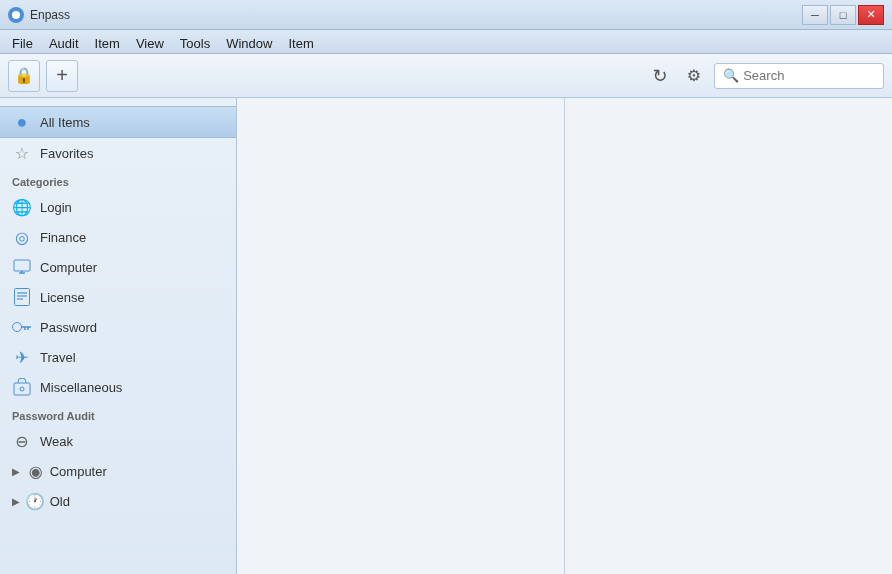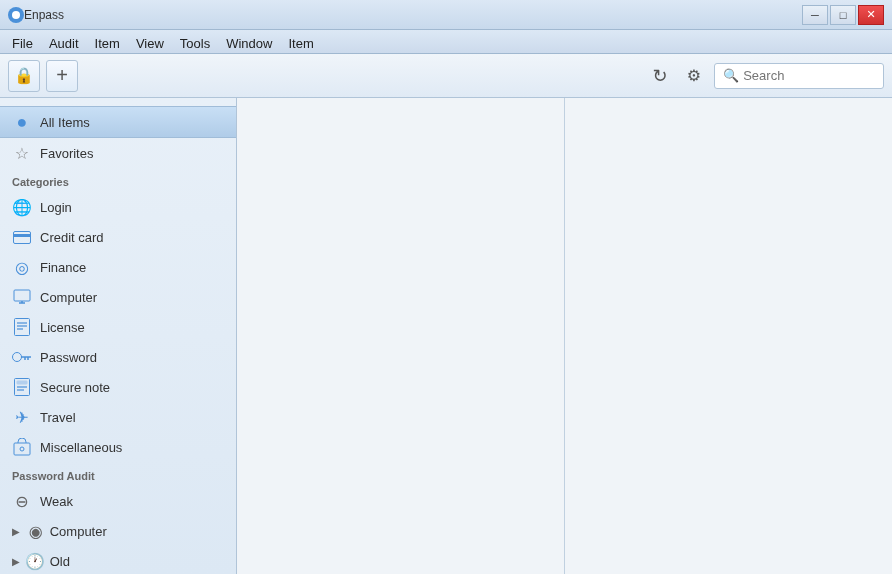--- a/index.html
+++ b/index.html
@@ -12,7 +12,7 @@
       height: 30px; padding: 0 8px;
       border-bottom: 1px solid #a0b8d0;
     }
-    .title-bar-left { display: flex; align-items: center; gap: 0; }
+    .title-bar-left { display: flex; align-items: center; gap: 6px; }
     .title-bar-icon { width: 16px; height: 16px; background: #4a90d9; border-radius: 50%; display: flex; align-items: center; justify-content: center; }
     .title-bar-icon::after { content: ''; width: 8px; height: 8px; background: white; border-radius: 50%; }
     .title-bar-title { font-size: 12px; color: #333; }

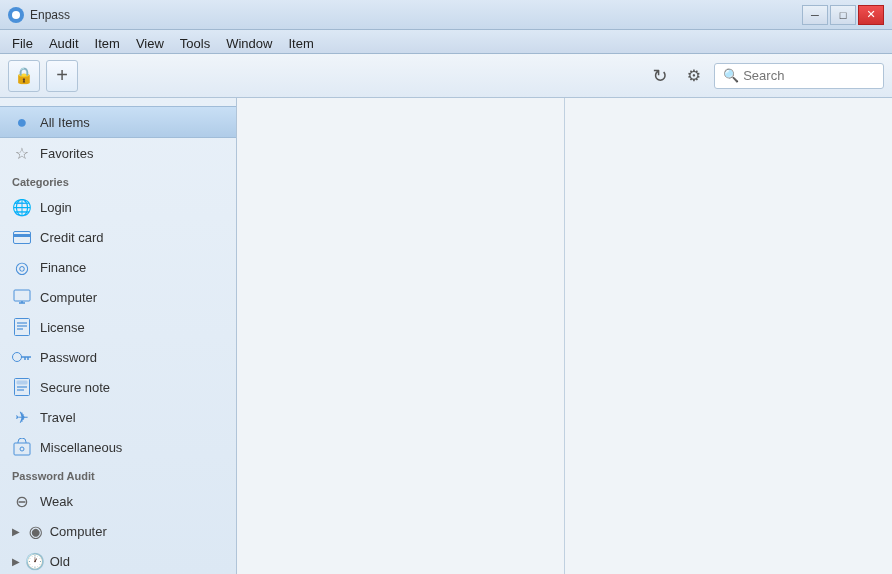--- a/index.html
+++ b/index.html
@@ -181,15 +181,6 @@
       <span>Login</span>
     </div>
 
-    <div class="sidebar-item">
-      <span class="sidebar-item-icon icon-creditcard">
-        <svg width="18" height="13" viewBox="0 0 18 13" fill="none">
-          <rect x="0.5" y="0.5" width="17" height="12" rx="1.5" stroke="#4a90d9" fill="none"></rect>
-          <rect x="0" y="3" width="18" height="3" fill="#4a90d9"></rect>
-        </svg>
-      </span>
-      <span>Credit card</span>
-    </div>
 
     <div class="sidebar-item">
       <span class="sidebar-item-icon icon-finance">◎</span>

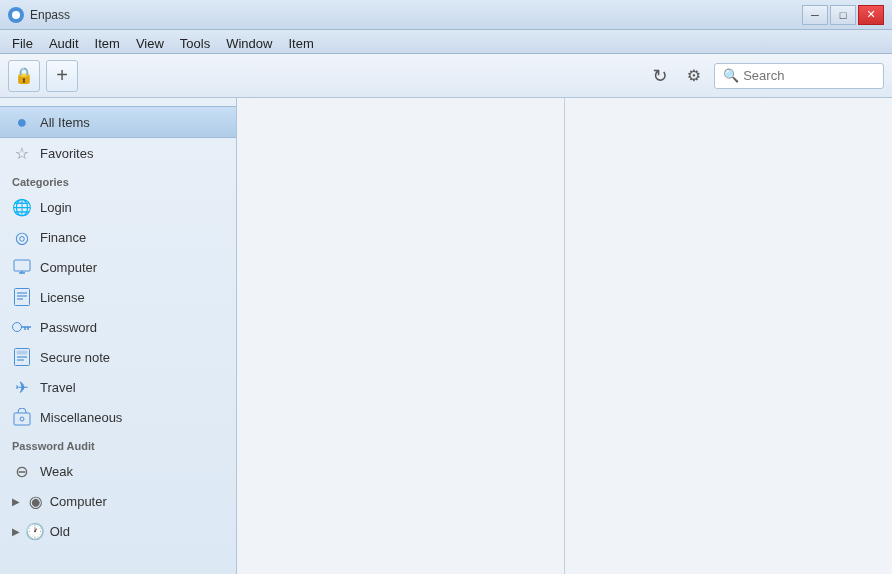--- a/index.html
+++ b/index.html
@@ -222,17 +222,6 @@
       <span>Password</span>
     </div>
 
-    <div class="sidebar-item">
-      <span class="sidebar-item-icon icon-securenote">
-        <svg width="16" height="18" viewBox="0 0 16 18" fill="none">
-          <rect x="0.5" y="0.5" width="15" height="17" rx="1" stroke="#4a90d9" fill="none"></rect>
-          <rect x="3" y="3" width="10" height="3" rx="0.5" fill="#4a90d9" opacity="0.3" stroke="#4a90d9"></rect>
-          <line x1="3" y1="9" x2="13" y2="9" stroke="#4a90d9" stroke-width="1.2"></line>
-          <line x1="3" y1="12" x2="10" y2="12" stroke="#4a90d9" stroke-width="1.2"></line>
-        </svg>
-      </span>
-      <span>Secure note</span>
-    </div>
 
     <div class="sidebar-item">
       <span class="sidebar-item-icon icon-travel">✈</span>

